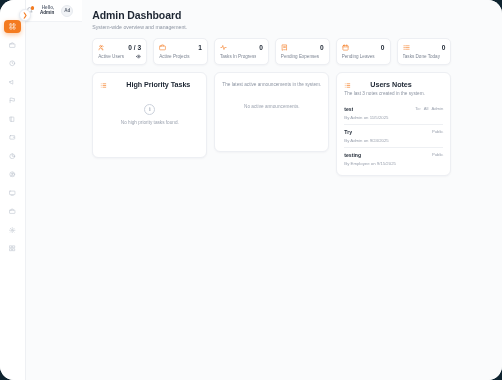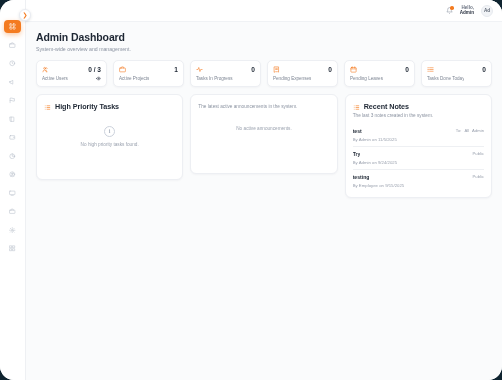--- a/index.html
+++ b/index.html
@@ -63,7 +63,7 @@
     flex: 1 1 auto;
     background: #fafbfc;
     display: flex;
-    flex-direction: column;
+    flex-direction: row;
     min-width: 0;
     position: relative;
   }

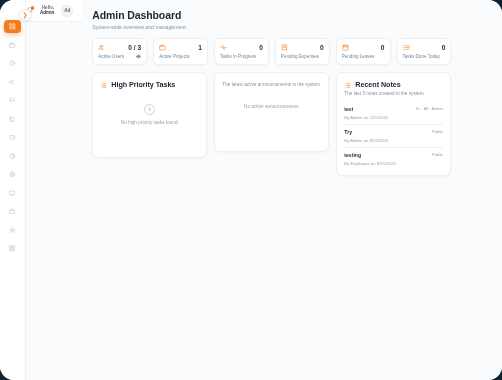--- a/index.html
+++ b/index.html
@@ -180,7 +180,7 @@
     min-width: 0;
   }
   .panel-hd {
-    display: flex; align-items: flex-end; gap: 4px;
+    display: flex; align-items: flex-end; gap: 19px;
   }
   .panel-ic { color: #f47b20; display: flex; }
   .panel-title {

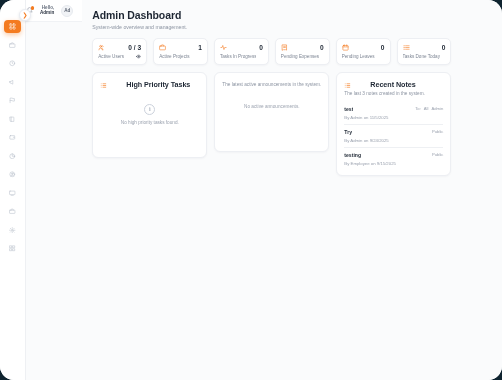--- a/index.html
+++ b/index.html
@@ -491,7 +491,7 @@
                 <path d="M3 6h2M3 12h2M3 18h2M9 6h12M9 12h12M9 18h12"></path>
               </svg>
             </span>
-            <span class="panel-title">Recent Notes</span>
+            <span class="panel-title">Users Notes</span>
           </div>
           <div class="panel-sub">The last 3 notes created in the system.</div>
           <div class="notes" id="notes-slot">

